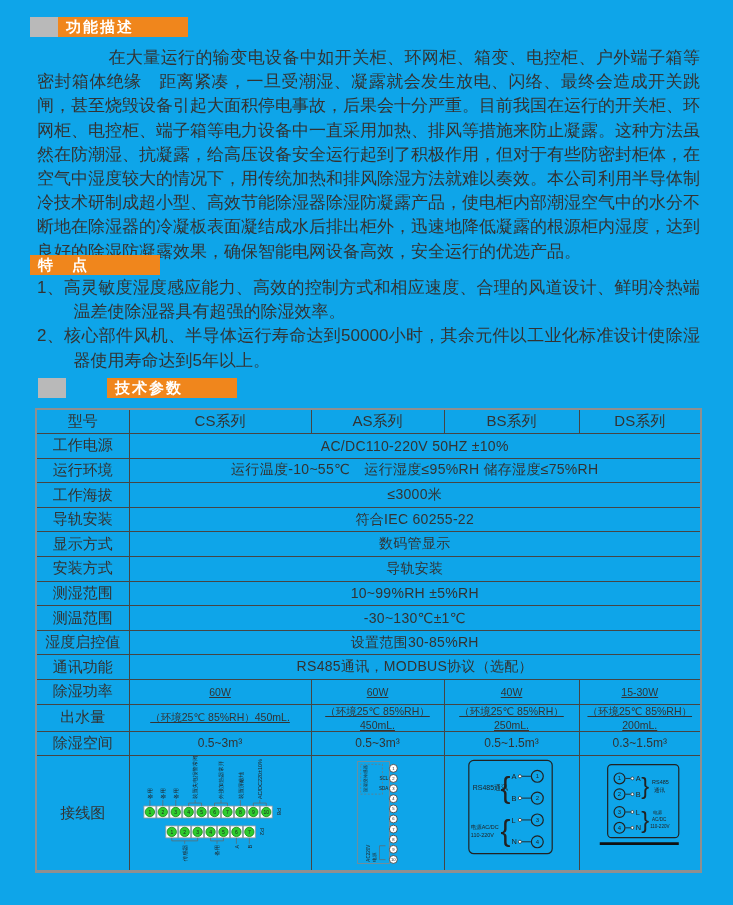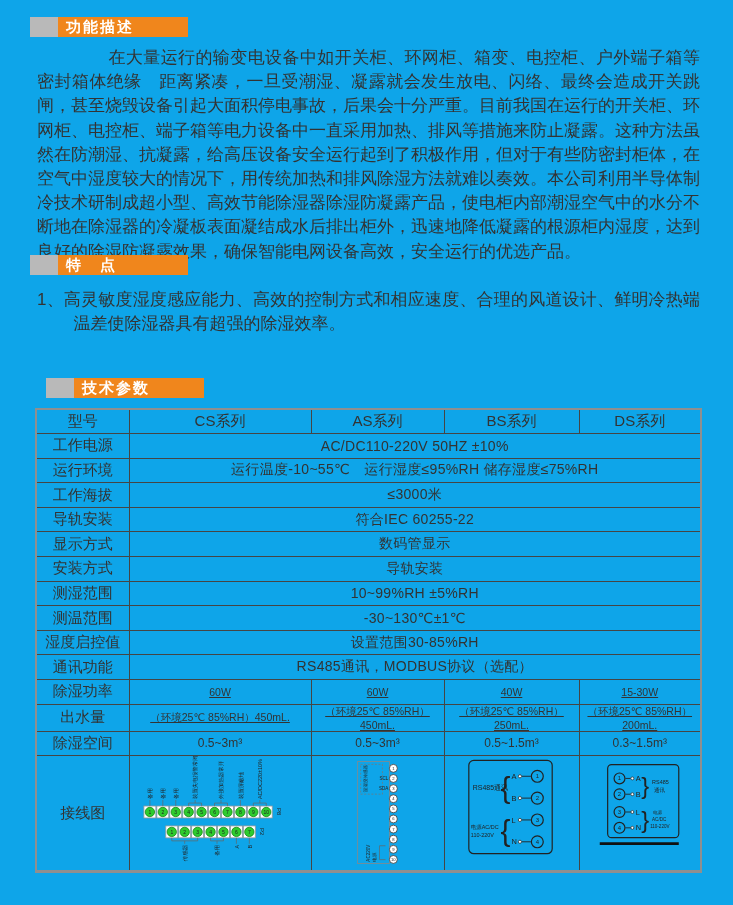--- a/index.html
+++ b/index.html
@@ -10,7 +10,7 @@
   .sec-header .orange{width:122px;background:#f0861c;color:#fff;font-size:15px;
         font-weight:bold;line-height:20px;padding-left:8px;letter-spacing:2px;}
   #fn-header{top:17px;left:30px;}
-  #feat-header{top:255px;left:30px;}
+  #feat-header{top:255px;left:30px;flex-direction:column;}
   #spec-header{top:378px;left:46px;}
   #fn-paragraph{position:absolute;top:46px;left:37px;width:663px;font-size:17px;
         line-height:24.2px;text-align:justify;text-indent:4.2em;}

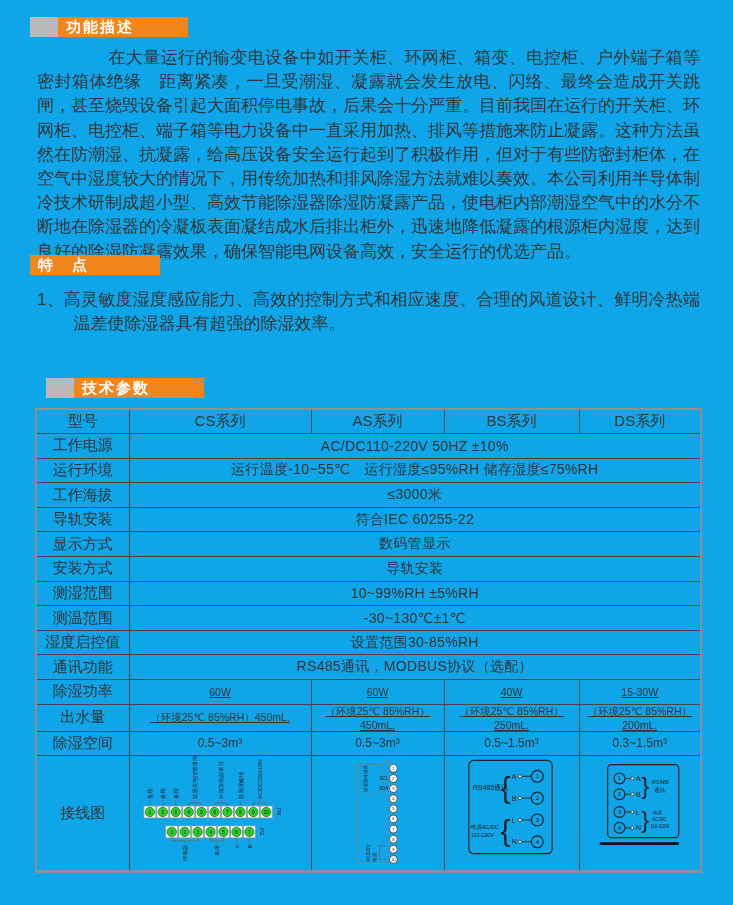--- a/index.html
+++ b/index.html
@@ -16,7 +16,7 @@
         line-height:24.2px;text-align:justify;text-indent:4.2em;}
   #feat-list{position:absolute;top:276px;left:37px;width:663px;margin:0;padding:0;
         list-style:none;font-size:17px;line-height:24.2px;}
-  #feat-list li{padding-left:2.15em;text-indent:-2.15em;text-align:justify;margin-top:12px;}
+  #feat-list li{padding-left:2.15em;text-indent:-2.15em;text-align:justify;}
   table.spec{position:absolute;top:408px;left:35px;width:665px;table-layout:fixed;
         border-collapse:collapse;border:2px solid #8f8f8f;border-bottom-width:3px;}
   table.spec td,table.spec th{border:1px solid #454545;text-align:center;padding:0;

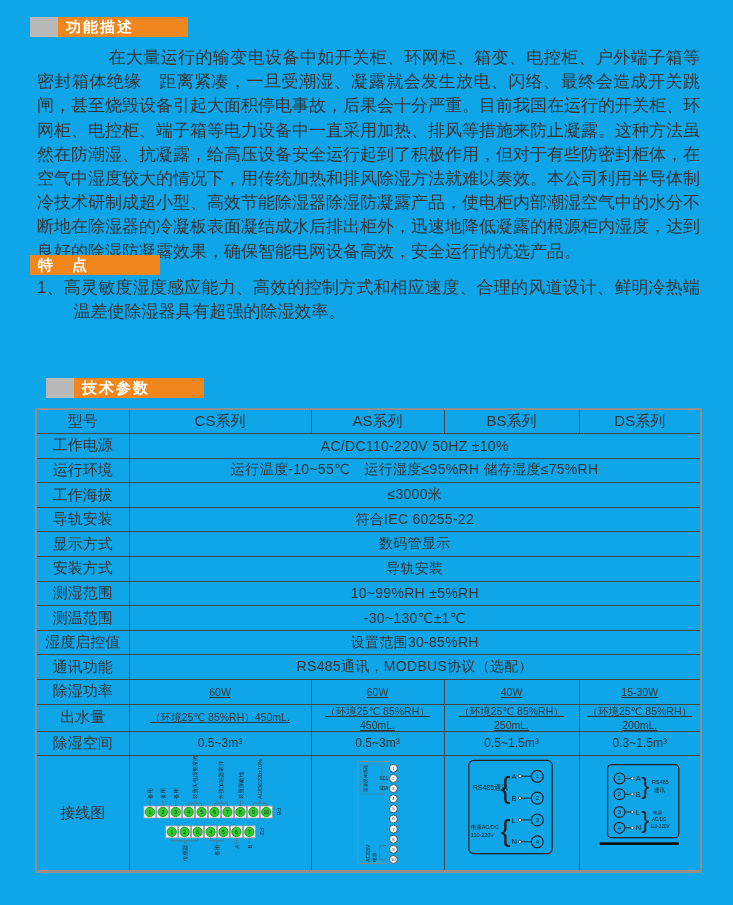--- a/index.html
+++ b/index.html
@@ -72,6 +72,7 @@
 
   <ul id="feat-list">
     <li>1、高灵敏度湿度感应能力、高效的控制方式和相应速度、合理的风道设计、鲜明冷热端温差使除湿器具有超强的除湿效率。</li>
+    <li>2、核心部件风机、半导体运行寿命达到50000小时，其余元件以工业化标准设计使除湿器使用寿命达到5年以上。</li>
   </ul>
 
   <div class="sec-header" id="spec-header">

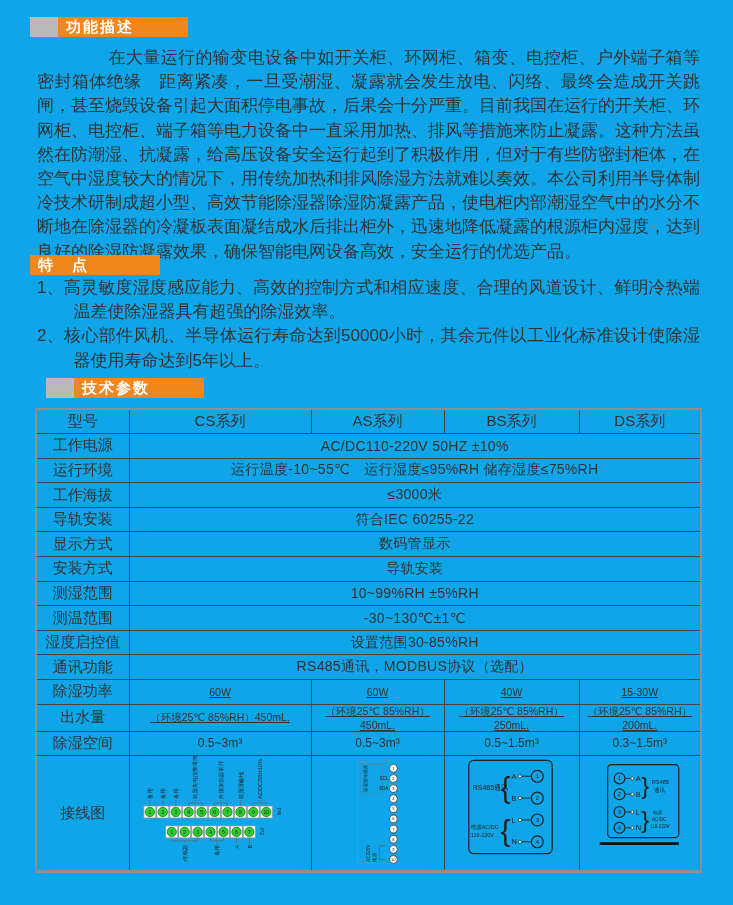--- a/index.html
+++ b/index.html
@@ -11,7 +11,7 @@
         font-weight:bold;line-height:20px;padding-left:8px;letter-spacing:2px;}
   #fn-header{top:17px;left:30px;}
   #feat-header{top:255px;left:30px;flex-direction:column;}
-  #spec-header{top:378px;left:46px;}
+  #spec-header{top:378px;left:38px;gap:41px;}
   #fn-paragraph{position:absolute;top:46px;left:37px;width:663px;font-size:17px;
         line-height:24.2px;text-align:justify;text-indent:4.2em;}
   #feat-list{position:absolute;top:276px;left:37px;width:663px;margin:0;padding:0;

